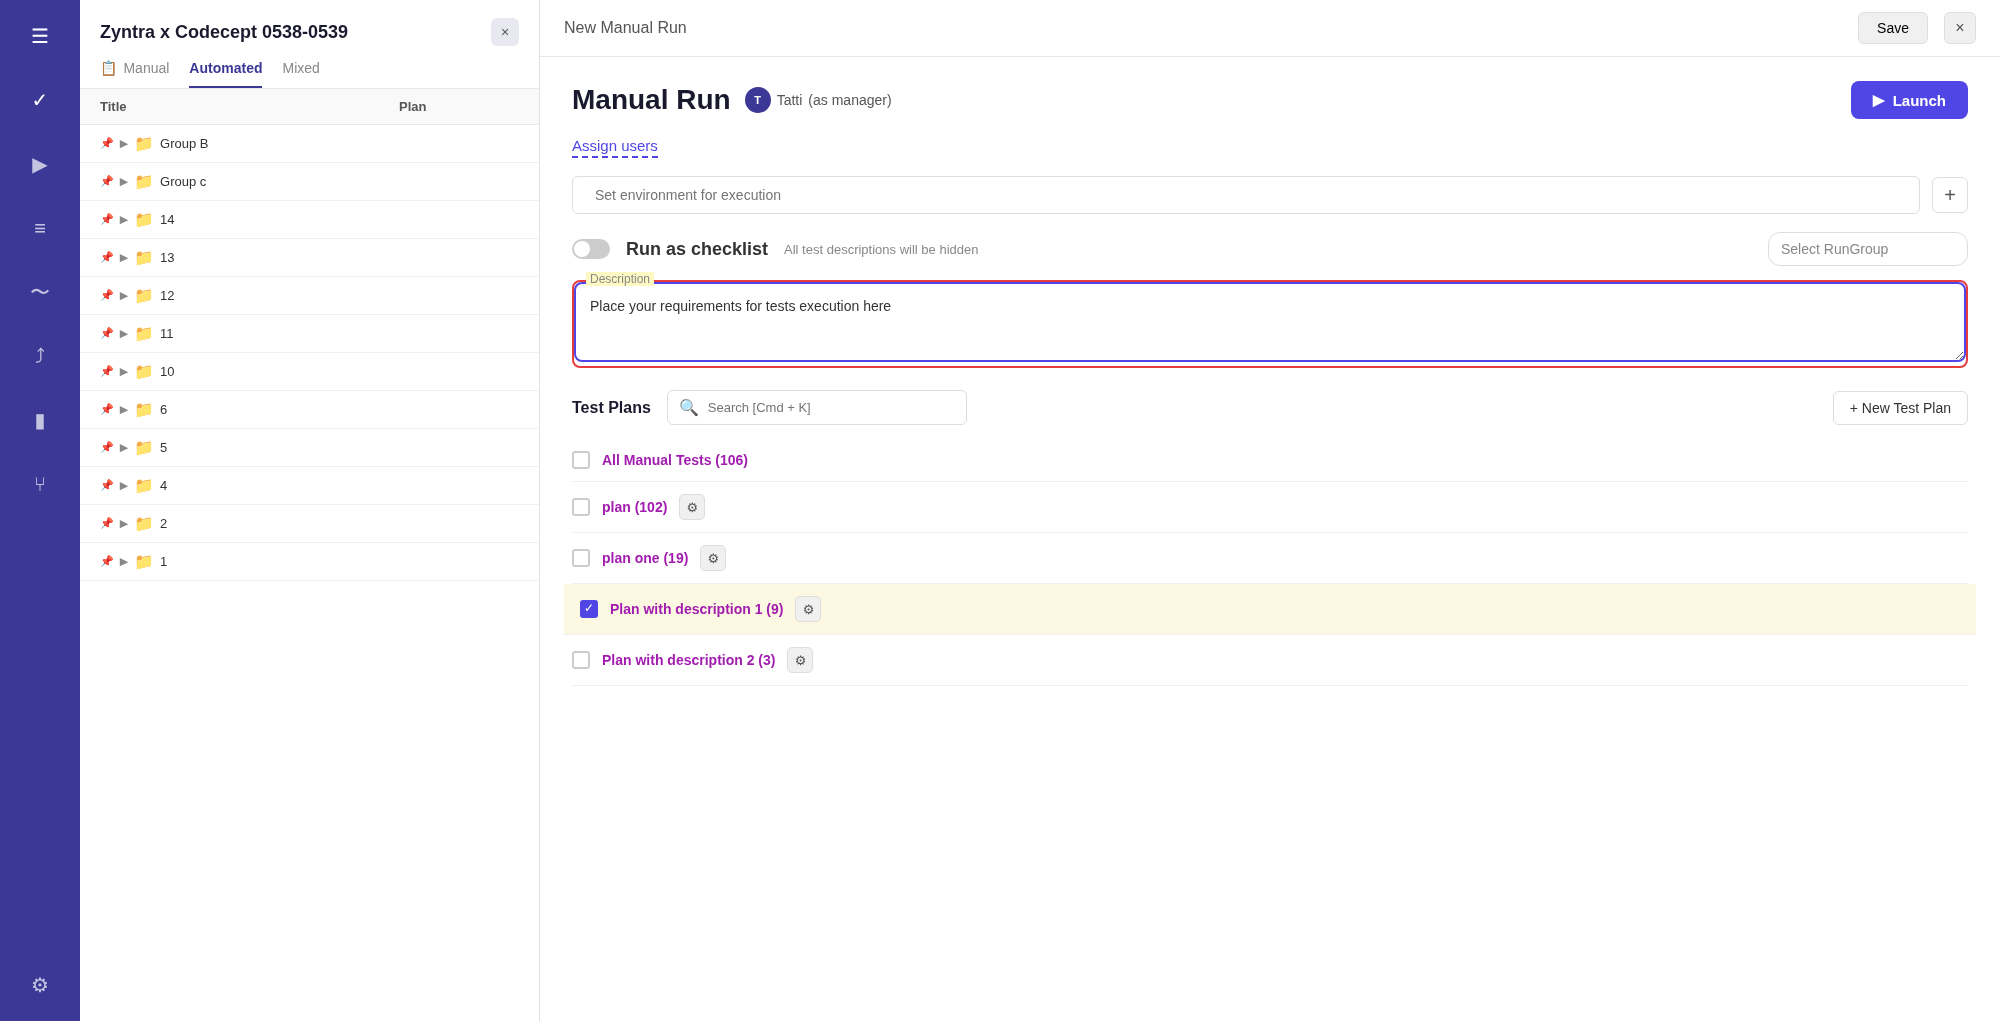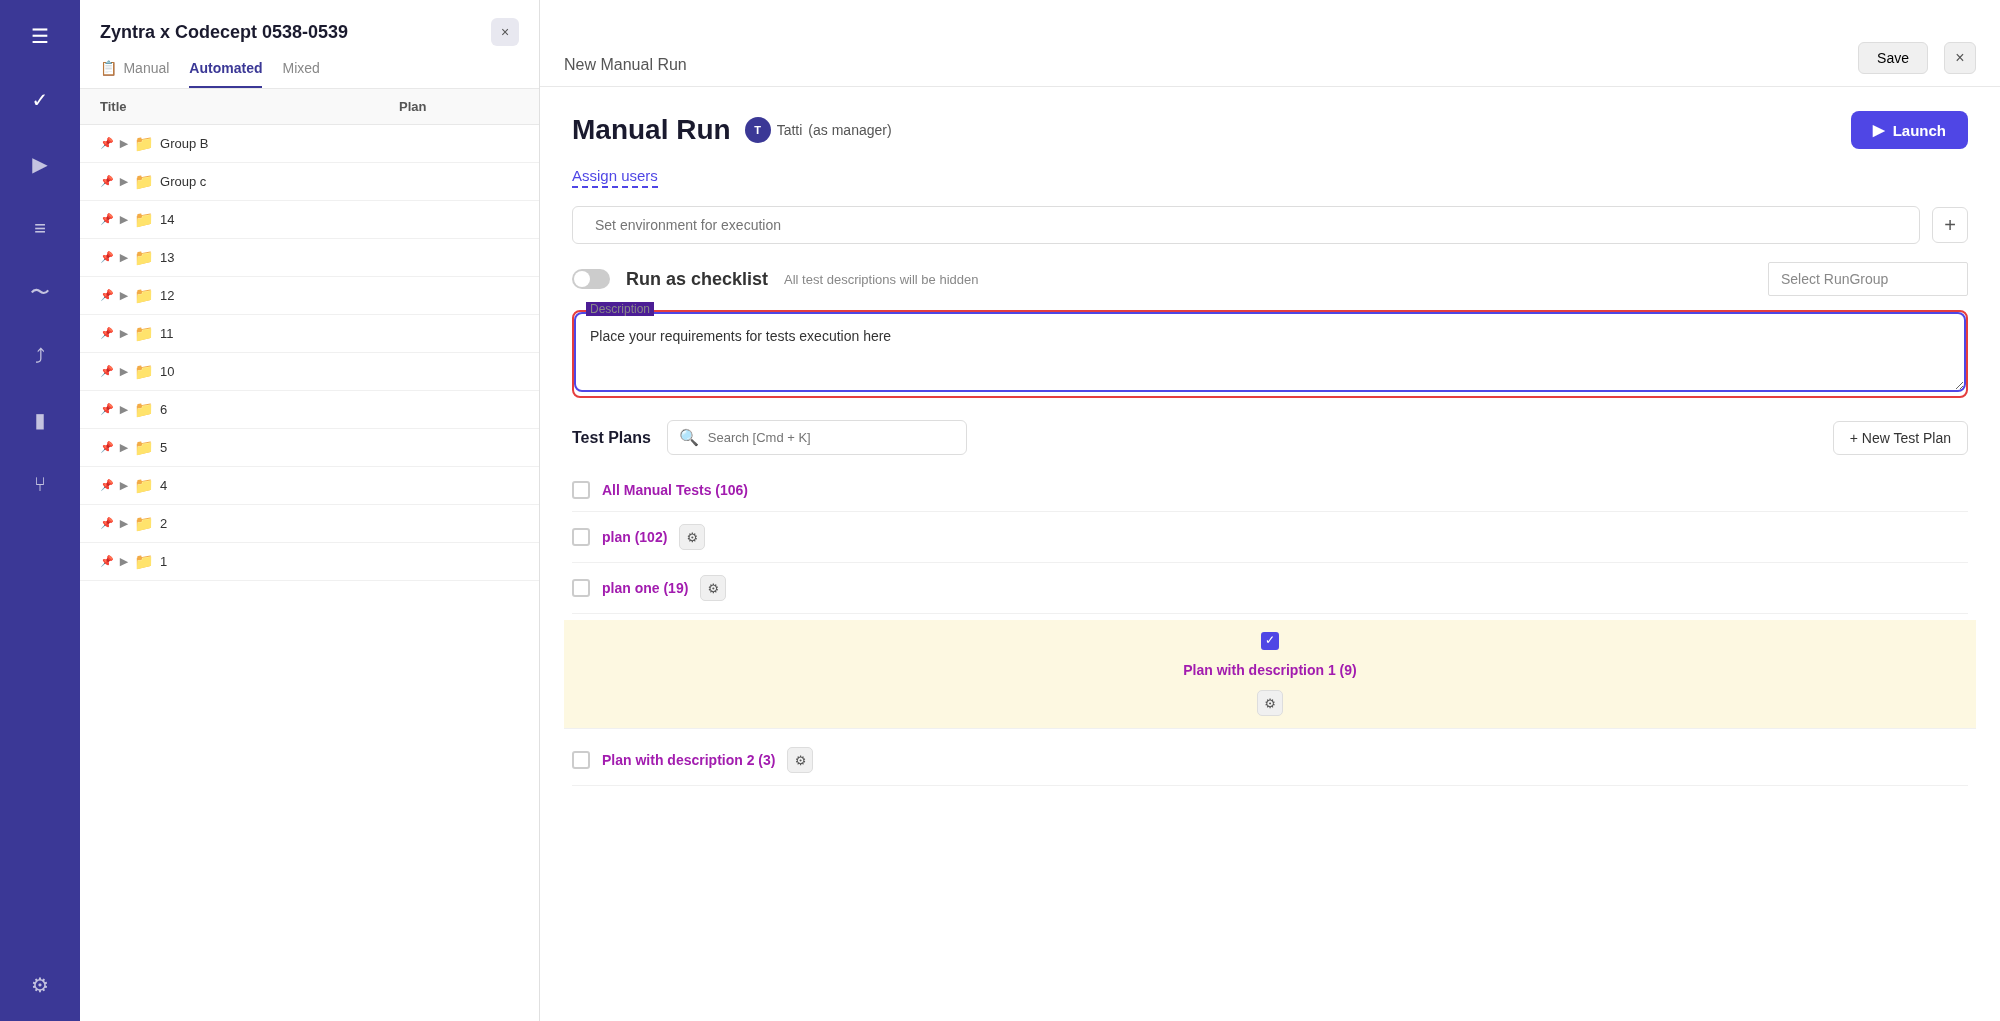--- a/index.html
+++ b/index.html
@@ -117,11 +117,10 @@
     }
     .top-bar {
       display: flex;
-      align-items: flex-end;
+      align-items: center;
       padding: 12px 24px;
       border-bottom: 1px solid #e8e8e8;
       gap: 16px;
-      margin-top: 30px;
     }
     .top-bar-title {
       font-size: 16px;

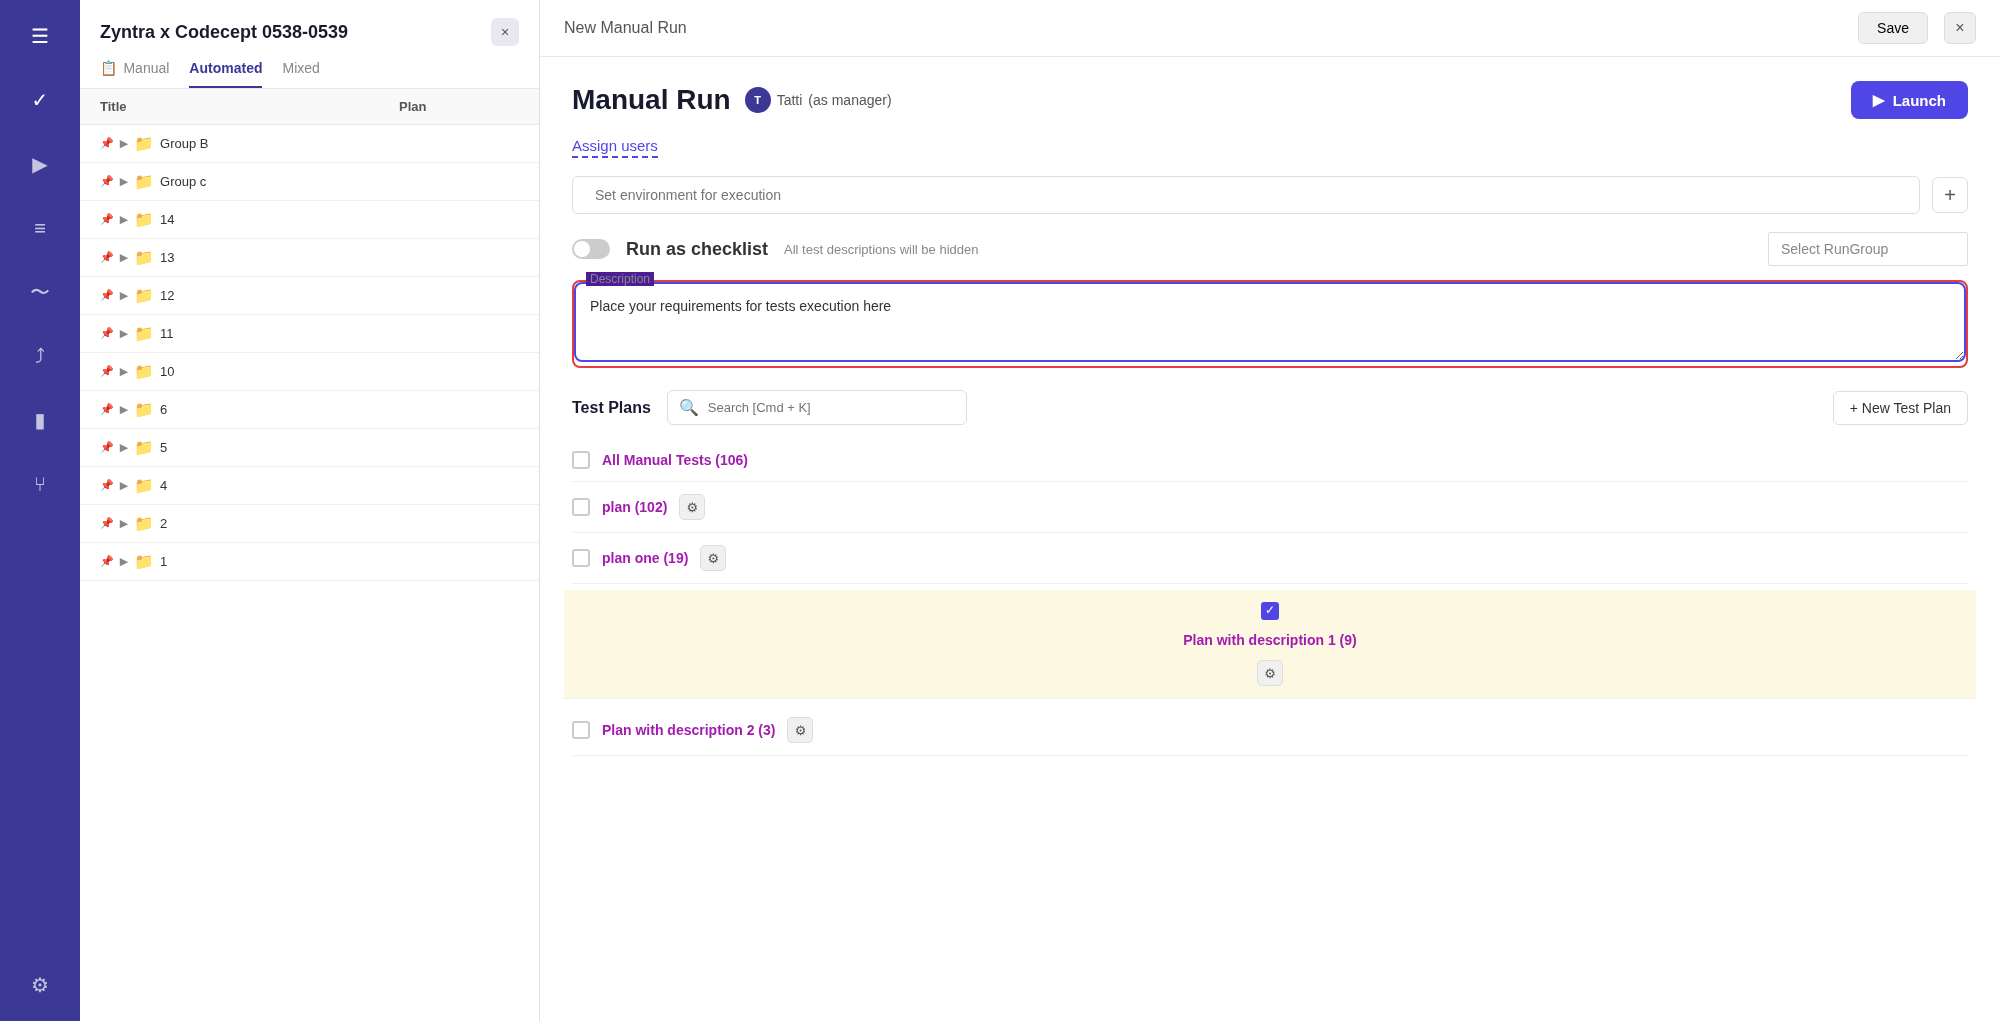--- a/index.html
+++ b/index.html
@@ -258,7 +258,7 @@
     .rungroup-select {
       margin-left: auto;
       border: 1px solid #ddd;
-      border-radius: 2px;
+      border-radius: 12px;
       padding: 8px 32px 8px 12px;
       font-size: 14px;
       color: #888;

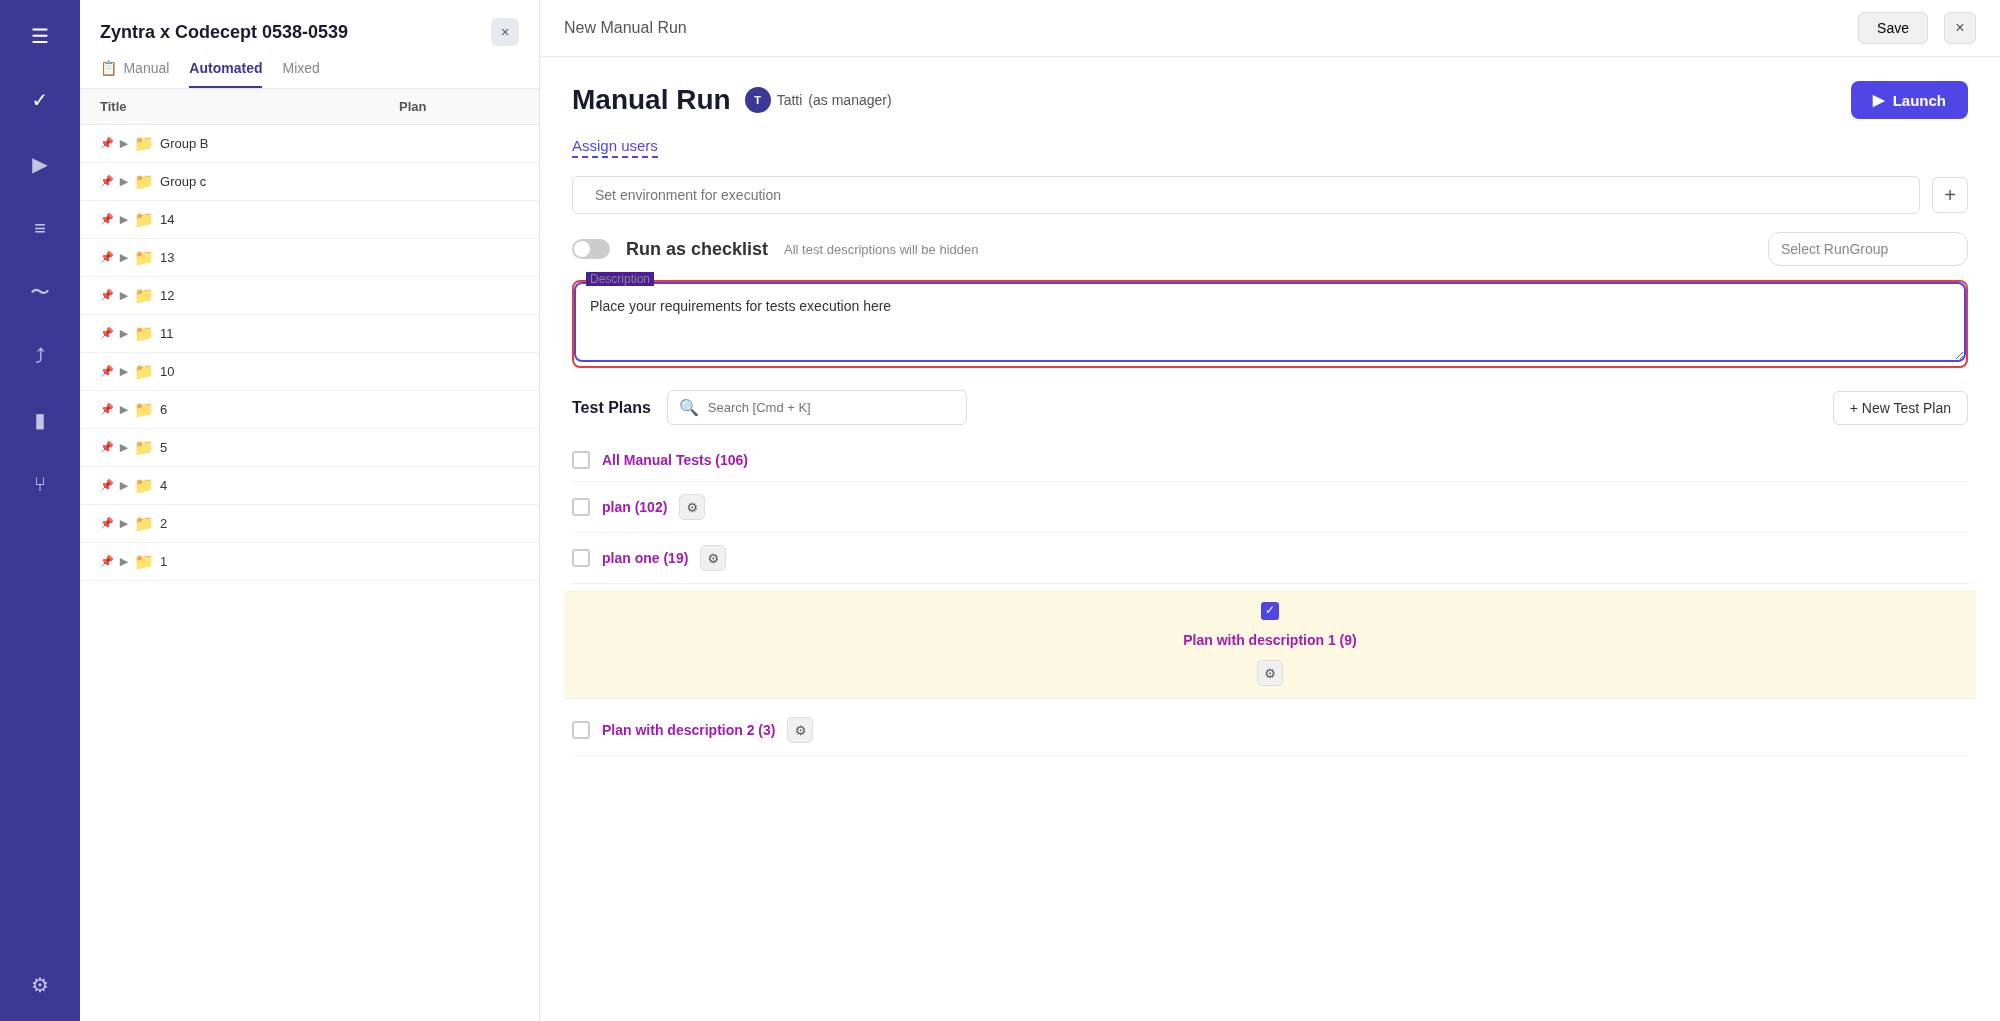--- a/index.html
+++ b/index.html
@@ -278,7 +278,7 @@
       position: absolute;
       top: -10px;
       left: 12px;
-      background: #4c1d95;
+      background: #fef9c3;
       padding: 0 4px;
       font-size: 12px;
       color: #888;

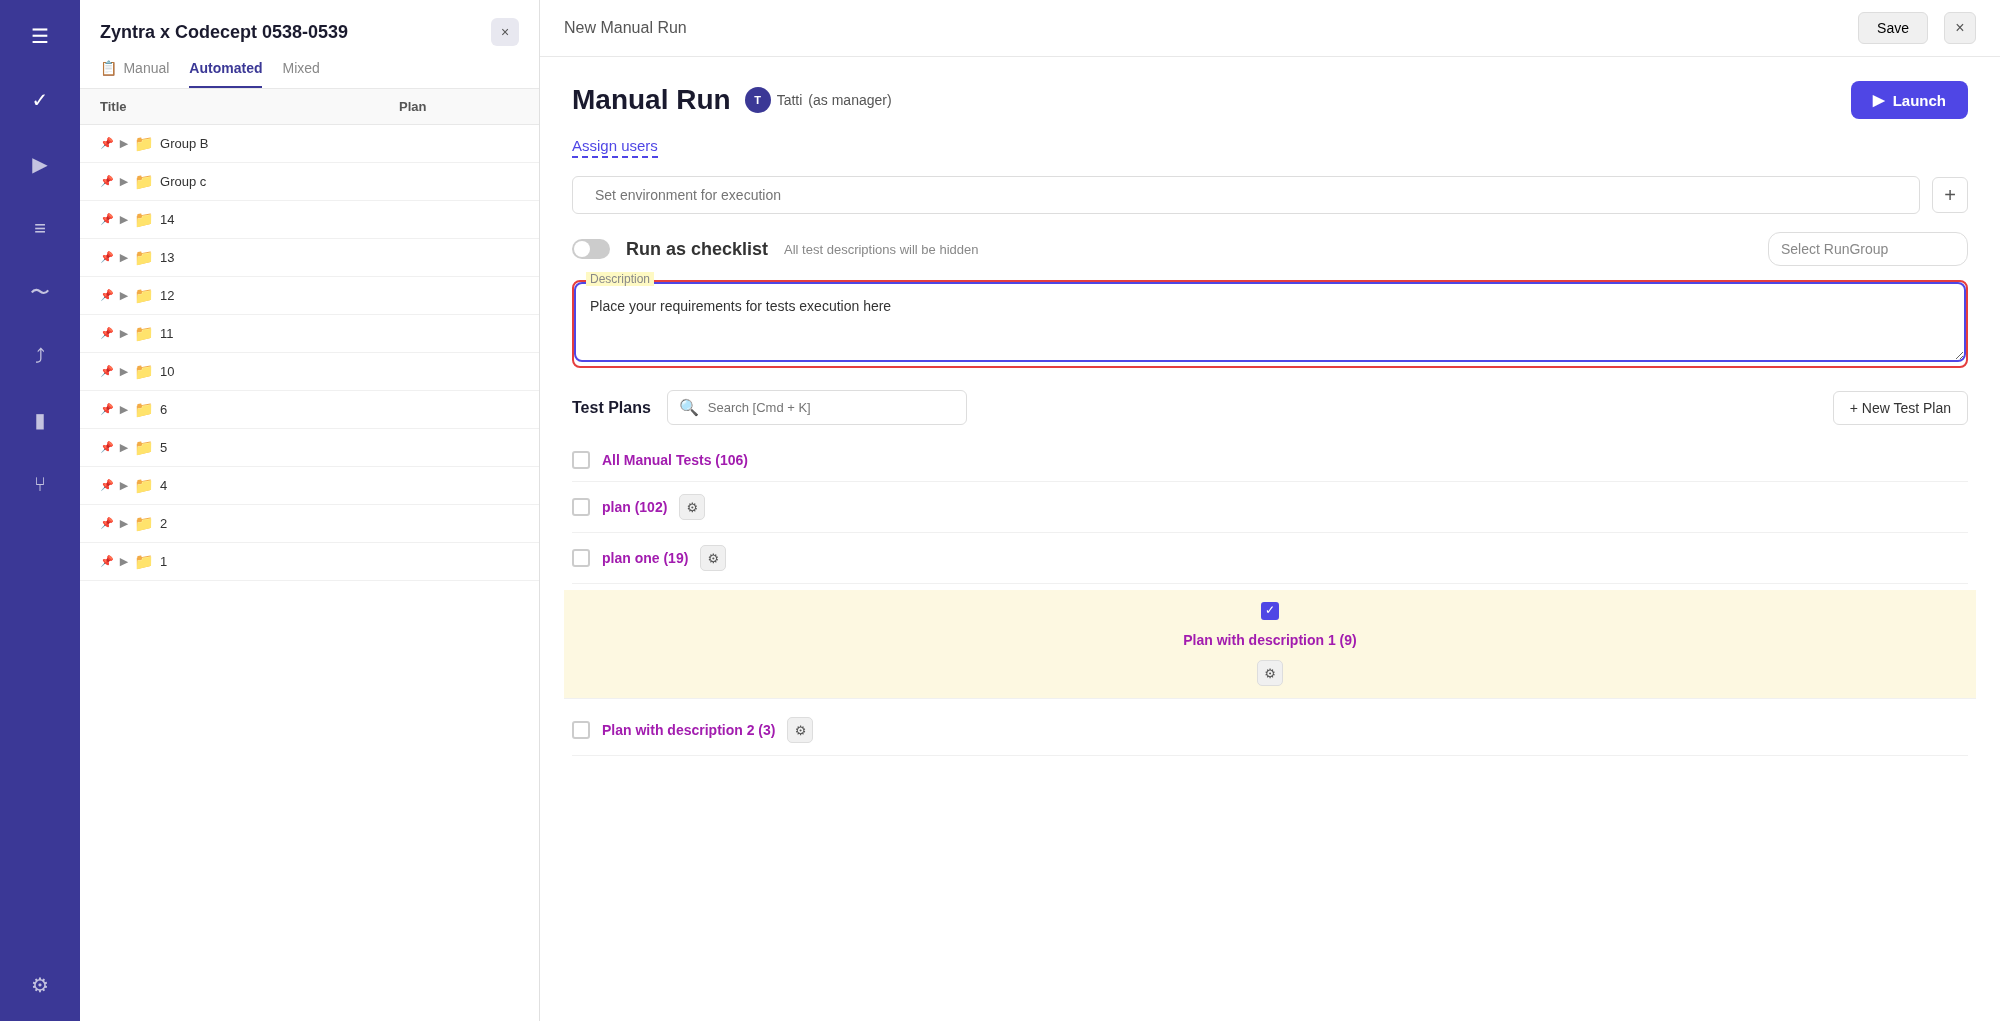--- a/index.html
+++ b/index.html
@@ -349,7 +349,7 @@
       padding: 12px 0;
       border-bottom: 1px solid #f0f0f0;
     }
-    .plan-item.selected { background: #fdf8e1; margin: 6px -8px; padding: 12px 8px; flex-direction: column; }
+    .plan-item.selected { background: #fdf8e1; margin: 0 -8px; padding: 12px 16px; }
     .plan-checkbox {
       width: 18px; height: 18px;
       border: 2px solid #ccc;

